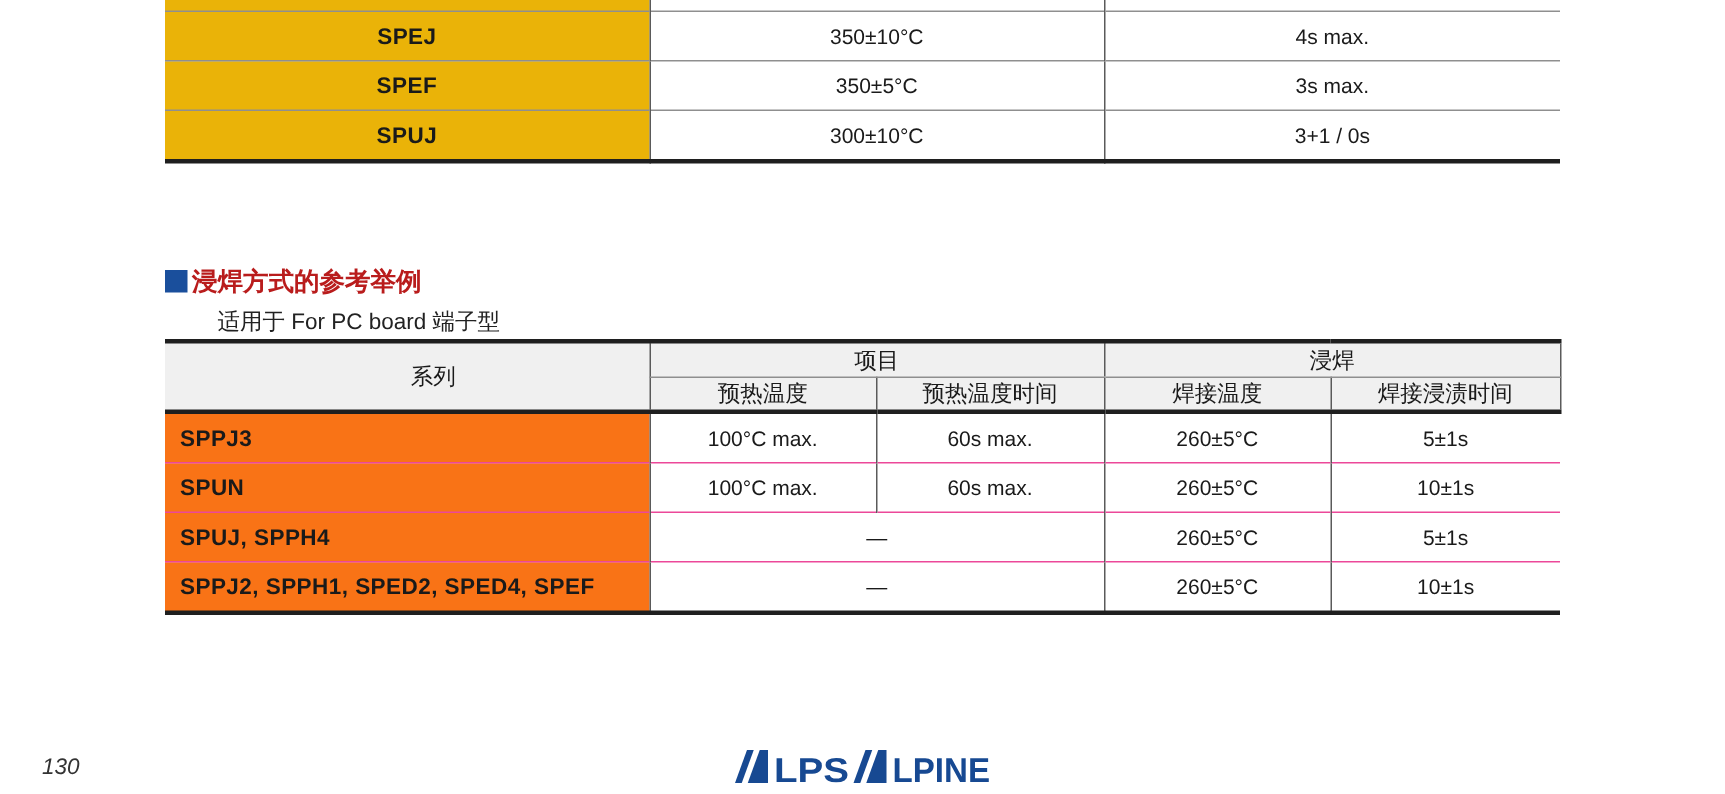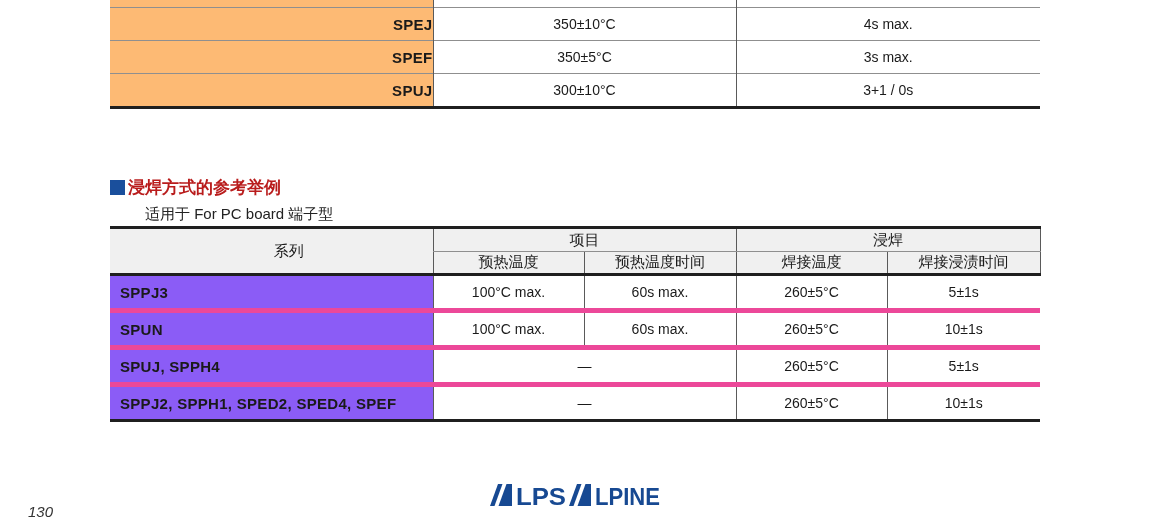--- a/index.html
+++ b/index.html
@@ -20,7 +20,7 @@
   .t1 td { border-top:1px solid #8f8f8f; font-size:14px; text-align:center; height:32px; }
   .t1 tr.sliver td { border-top:none; height:7px; }
   .t1 td.series {
-    background:#fdba74; text-align:right; 
+    background:#eab308; text-align:center; 
     font-weight:bold; font-size:15px; letter-spacing:.3px;
   }
   .t1 td.v { border-left:1px solid #5a5a5a; }

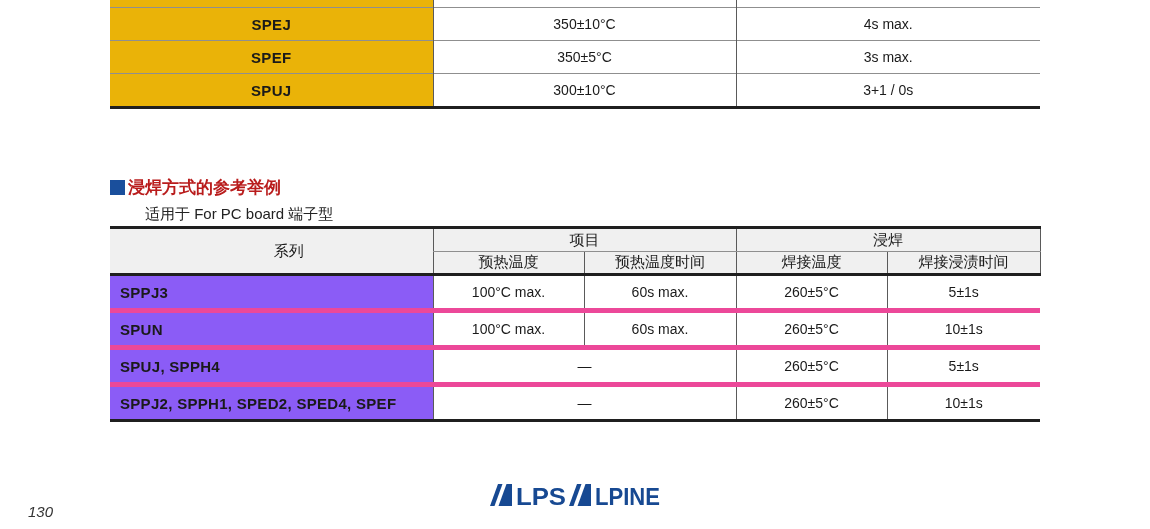--- a/index.html
+++ b/index.html
@@ -48,7 +48,7 @@
   .t2 tbody td { border-top:5px solid #ec4899; font-size:14px; text-align:center; height:32px; }
   .t2 tbody tr:first-child td { border-top:none; }
   .t2 tbody td.series {
-    background:#8b5cf6; text-align:left; padding-left:10px;
+    background:#f97316; text-align:left; padding-left:10px;
     font-weight:bold; font-size:15px; letter-spacing:.3px;
   }
   .t2 tbody td.v { border-left:1px solid #5a5a5a; }

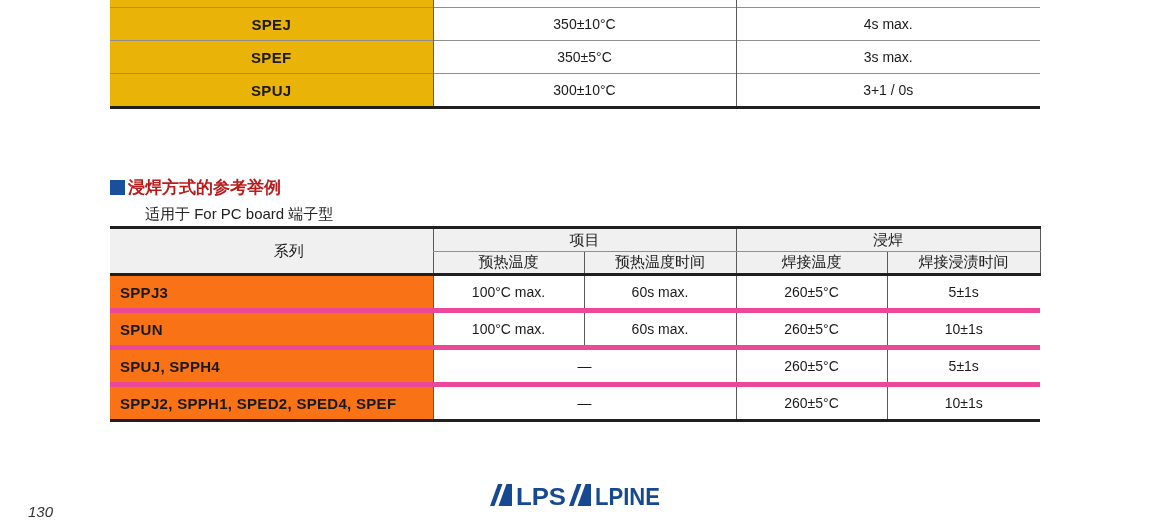--- a/index.html
+++ b/index.html
@@ -45,7 +45,7 @@
   .t2 thead th.series-h { border-bottom:3px solid #1f1f1f;padding-left:35px; }
   .t2 thead th.gl { border-left:1px solid #5a5a5a;text-align:center; }
   .t2 thead th.gr { border-right:1px solid #5a5a5a; }
-  .t2 tbody td { border-top:5px solid #ec4899; font-size:14px; text-align:center; height:32px; }
+  .t2 tbody td { border-top:1px solid #ec4899; font-size:14px; text-align:center; height:32px; }
   .t2 tbody tr:first-child td { border-top:none; }
   .t2 tbody td.series {
     background:#f97316; text-align:left; padding-left:10px;

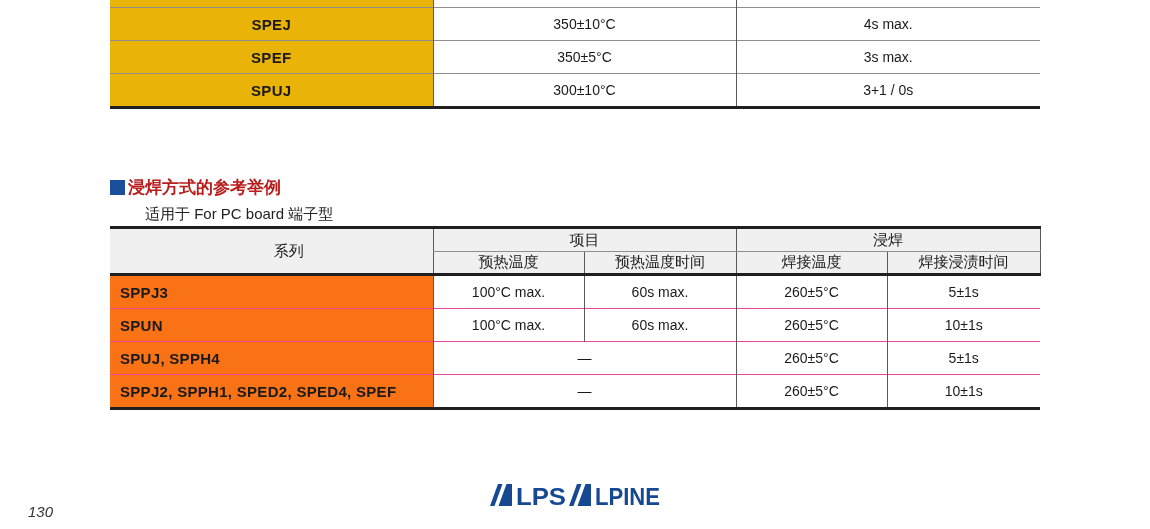--- a/index.html
+++ b/index.html
@@ -55,7 +55,7 @@
 
   
   .page-num { position:absolute; left:28px; top:503px; font-size:15px; color:#333;font-style:italic; }
-  .logo-wrap { position:absolute; left:50%; top:484px; transform:translateX(-50%); }
+  .logo-wrap { position:absolute; left:50%; top:500px; transform:translateX(-50%); }
   .logo-wrap svg text {
     font-family:"Liberation Sans","DejaVu Sans",sans-serif;
     font-weight:bold;

